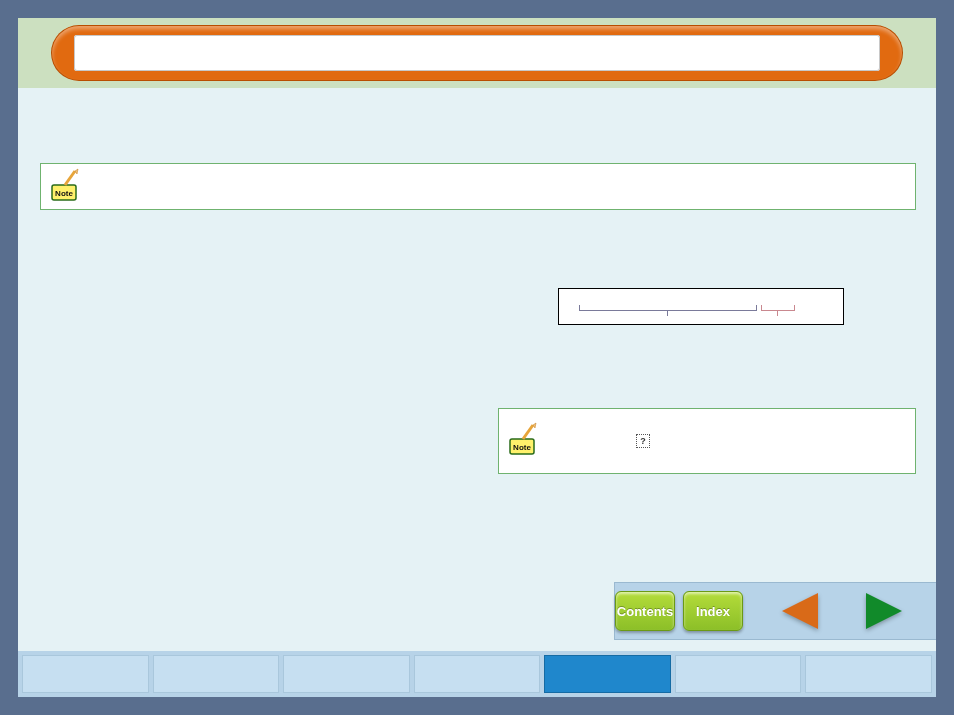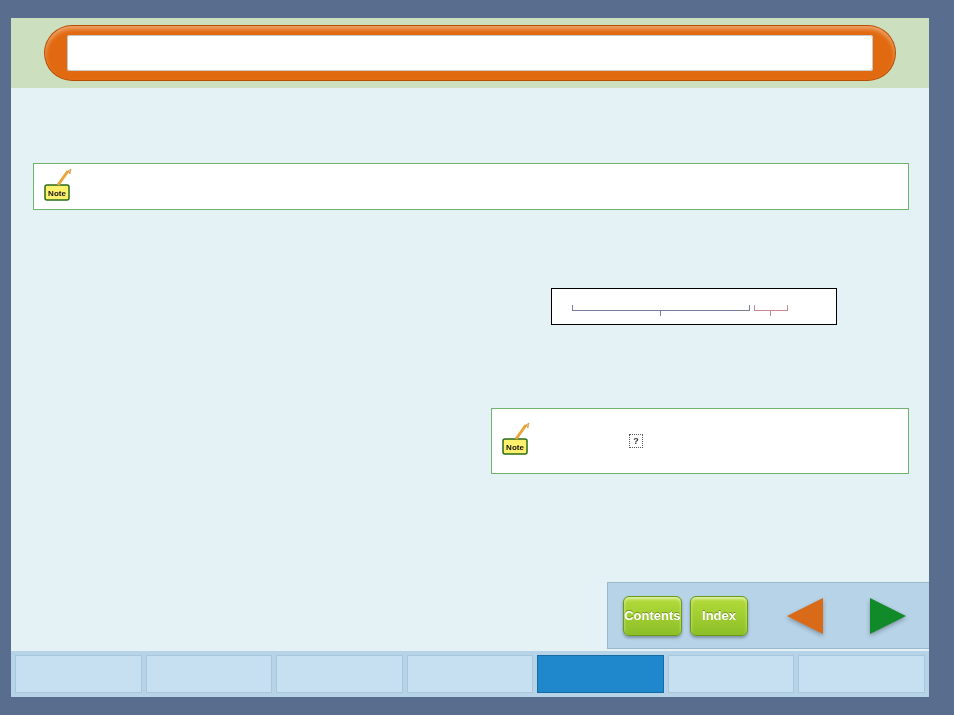--- a/index.html
+++ b/index.html
@@ -13,7 +13,7 @@
   }
   .page-wrap {
     position: absolute;
-    left: 11px;
+    left: 18px;
     top: 18px;
     width: 918px;
     height: 679px;

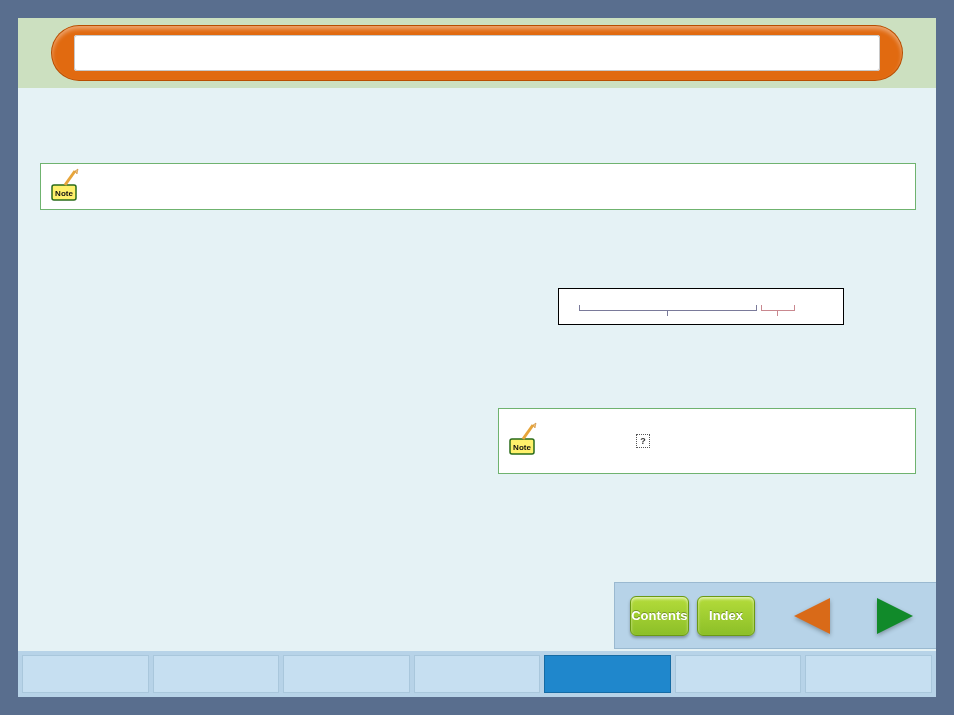--- a/index.html
+++ b/index.html
@@ -155,14 +155,14 @@
     right: 0;
     top: 494px;
     width: 322px;
-    height: 67px;
+    height: 58px;
     background: #b7d3e8;
     border: 1px solid #9ab9d0;
     border-right: none;
     display: flex;
     align-items: center;
     gap: 8px;
-    padding: 0 15px;
+    padding: 0 0;
   }
   .glossy-btn {
     width: 60px;

